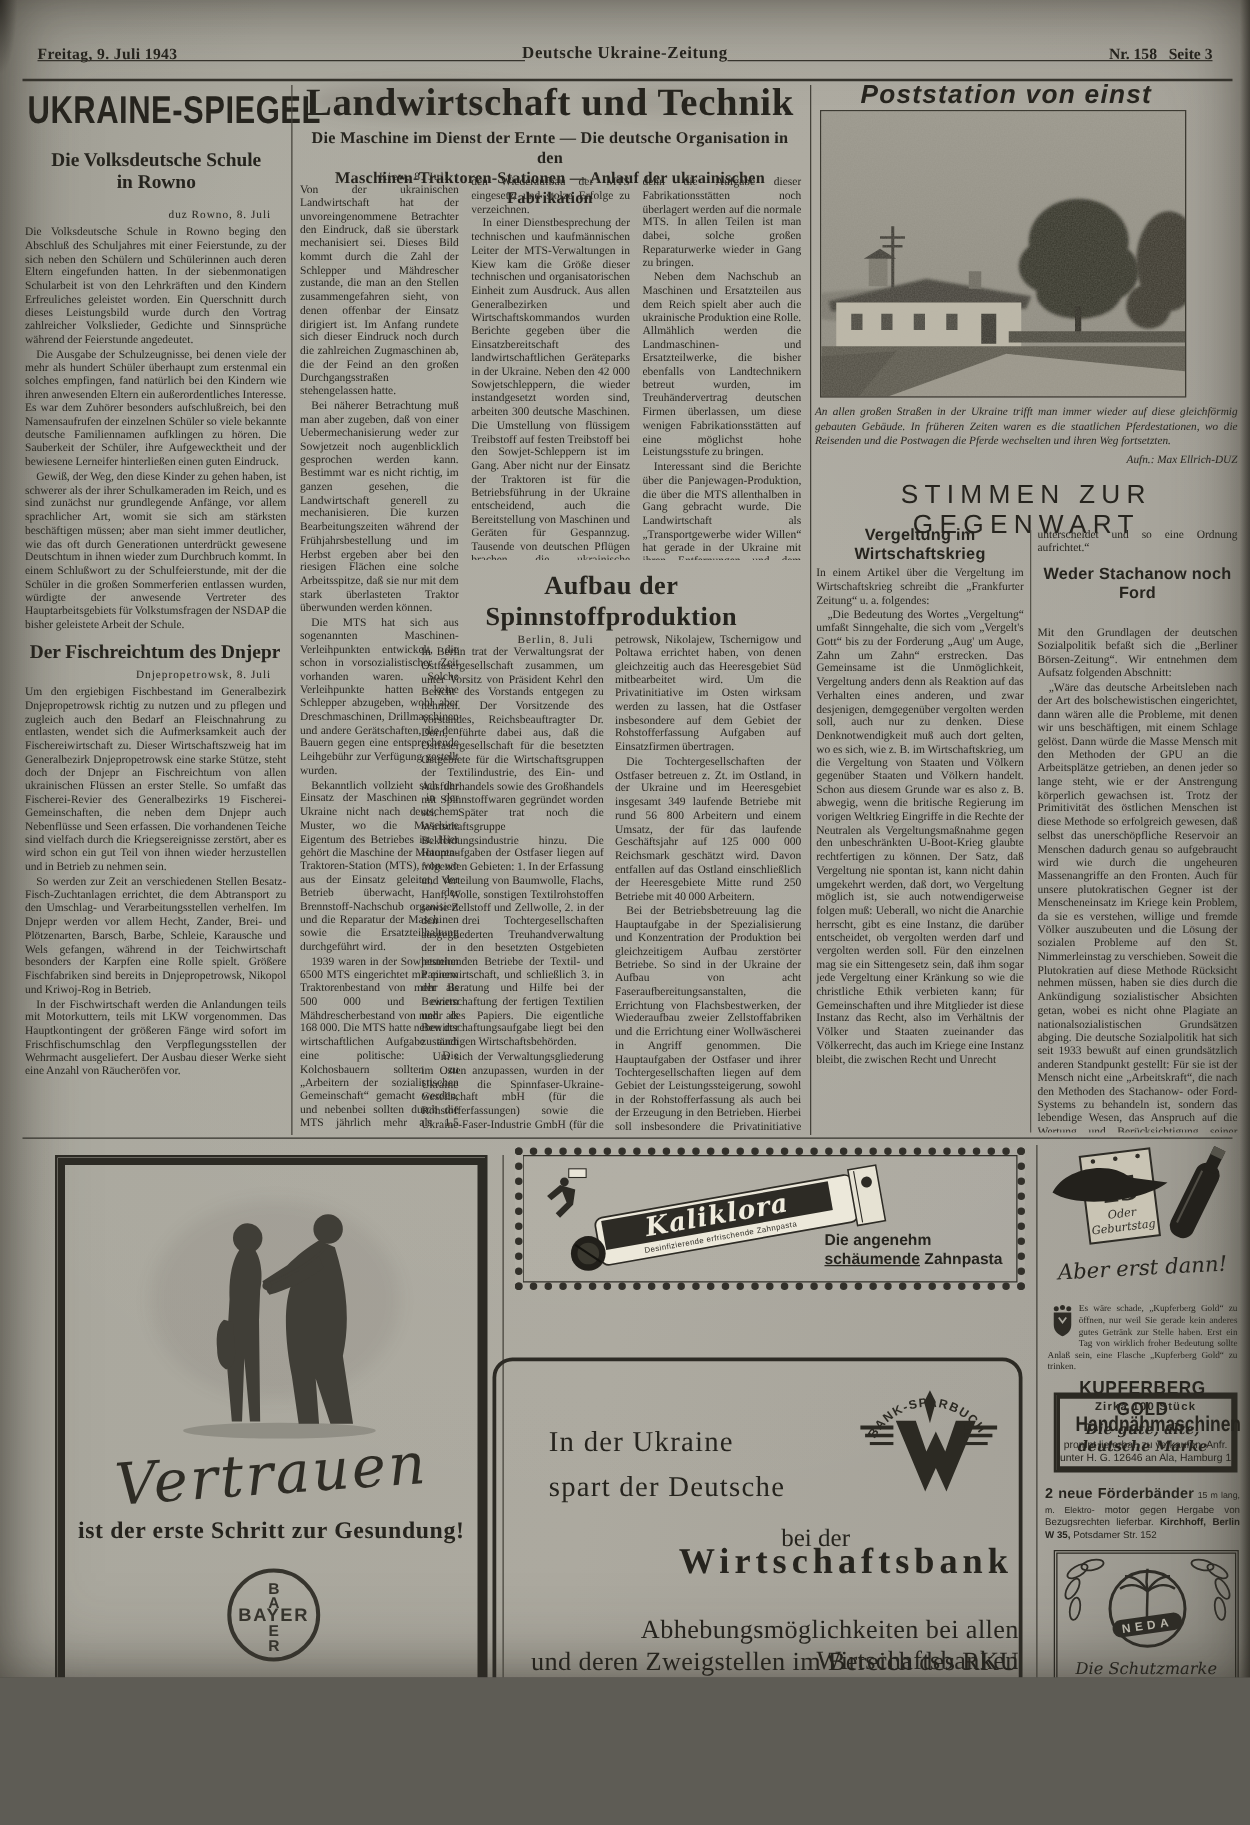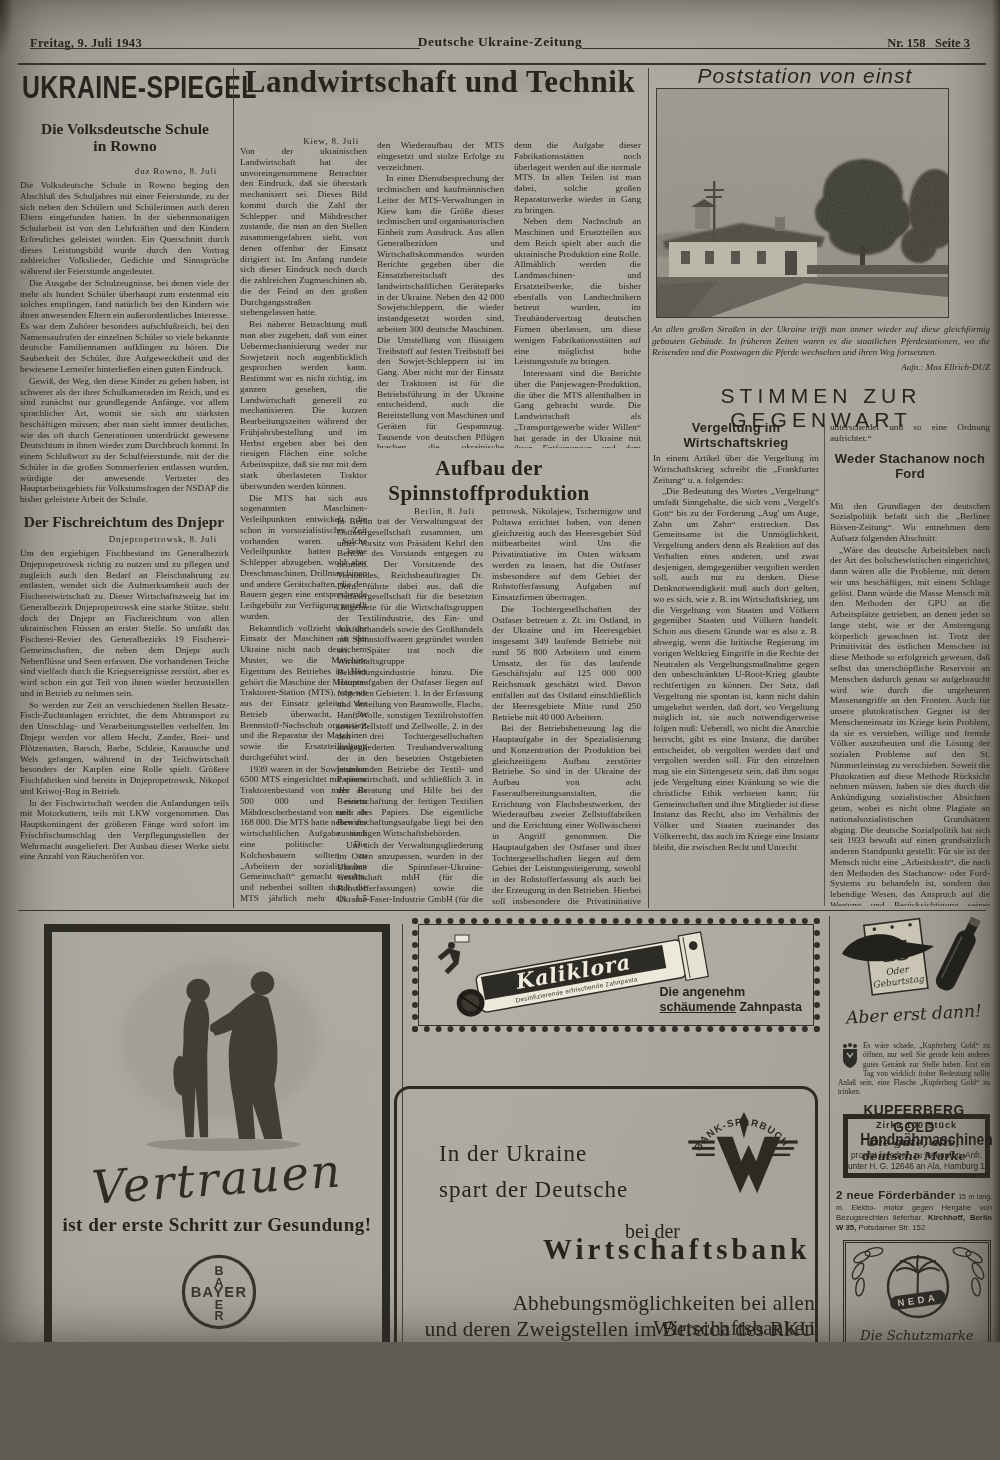--- a/index.html
+++ b/index.html
@@ -154,7 +154,7 @@
 
   <div class="vr" style="left:648px; top:68px; height:840px;"></div>
 
-  <div class="abs post-h" style="left:655px; top:64px; width:300px;">Poststation von einst</div>
+  <div class="abs post-h" style="left:655px; top:64px; width:300px;font-weight:bold;">Poststation von einst</div>
 
   <div class="photo" style="left:656px; top:88px; width:293px; height:230px;">
     <svg width="291" height="228" viewBox="0 0 291 228">

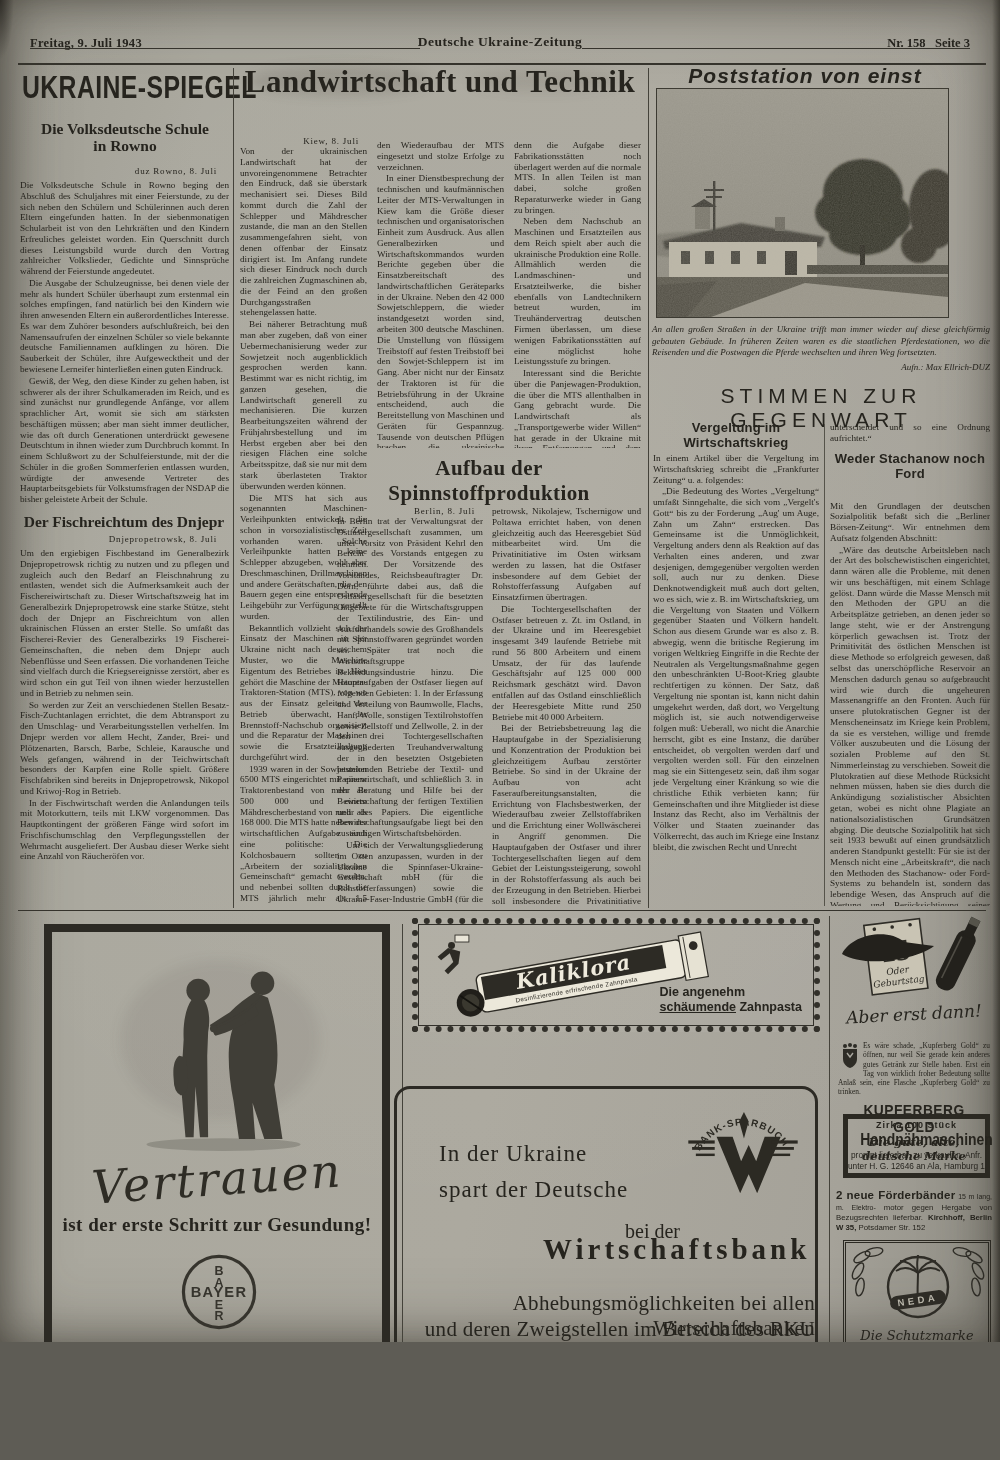--- a/index.html
+++ b/index.html
@@ -118,6 +118,10 @@
   <div class="vr" style="left:233px; top:68px; height:840px;"></div>
 
   <div class="abs tech-h" style="left:240px; top:64px; width:400px;">Landwirtschaft und Technik</div>
+  <div class="abs tech-sub" style="left:238px; top:102px; width:404px;">
+    <div>Die Maschine im Dienst der Ernte — Die deutsche Organisation in den</div>
+    <div>Maschinen-Traktoren-Stationen — Anlauf der ukrainischen Fabrikation</div>
+  </div>
 
   <div class="tcol bt" style="left:240px; top:136px; width:127px; height:769px;">
     <div class="dateline">Kiew, 8. Juli</div>

